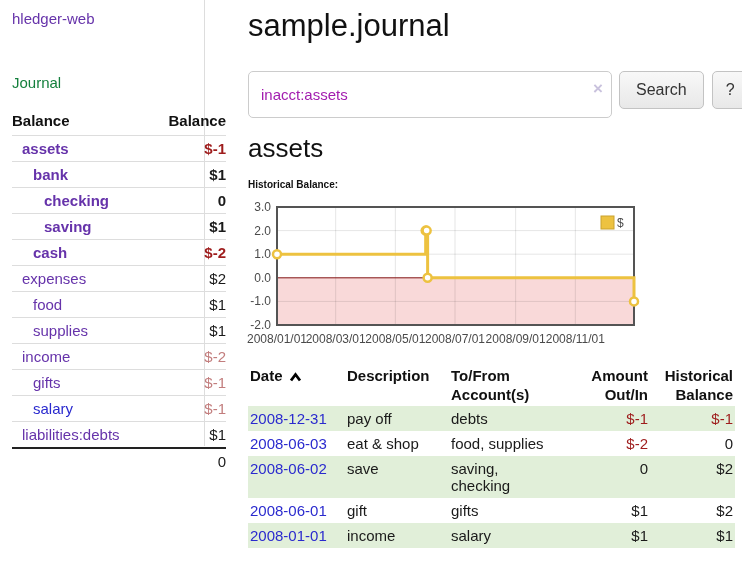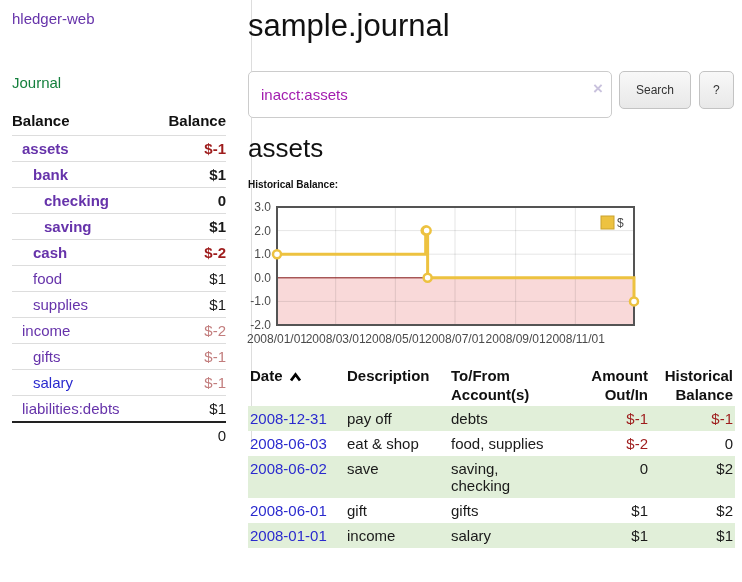--- a/index.html
+++ b/index.html
@@ -10,7 +10,7 @@
   }
   a{text-decoration:none;}
   
-  .sidebar{position:absolute;left:0;top:0;width:252px;height:446px;
+  .sidebar{position:absolute;left:0;top:0;width:205px;height:446px;
     border-right:1px solid #ddd;box-sizing:border-box;}
   .brand{display:block;margin:10px 0 0 12px;color:#6633aa;}
   .nav-journal{display:block;margin:47px 0 0 12px;color:#15803d;}

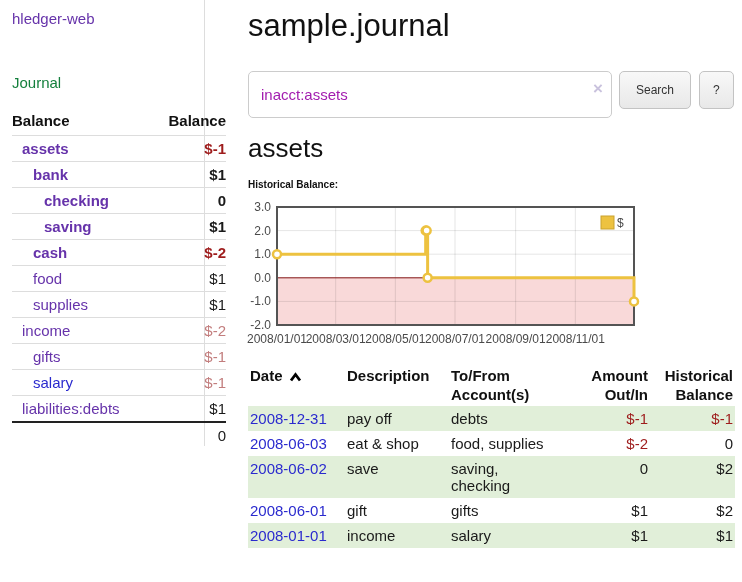--- a/index.html
+++ b/index.html
@@ -38,7 +38,7 @@
   .clear{position:absolute;right:9px;top:8px;color:#c9c2dd;font-weight:bold;font-size:17px;
     line-height:20px;cursor:pointer;}
   .btn{margin-left:7px;height:38px;border:1px solid #c3c3c3;border-radius:5px;
-    background:linear-gradient(#f8f8f8,#e8e8e8);font-size:12px;color:#333;
+    background:linear-gradient(#f8f8f8,#e8e8e8);font-size:16px;color:#333;
     padding:0 16px;font-family:inherit;cursor:pointer;}
   .btn.help{padding:0 13px;margin-left:8px;}
   h2{font-size:26px;font-weight:500;margin:24px 0 0 0;color:#111;}

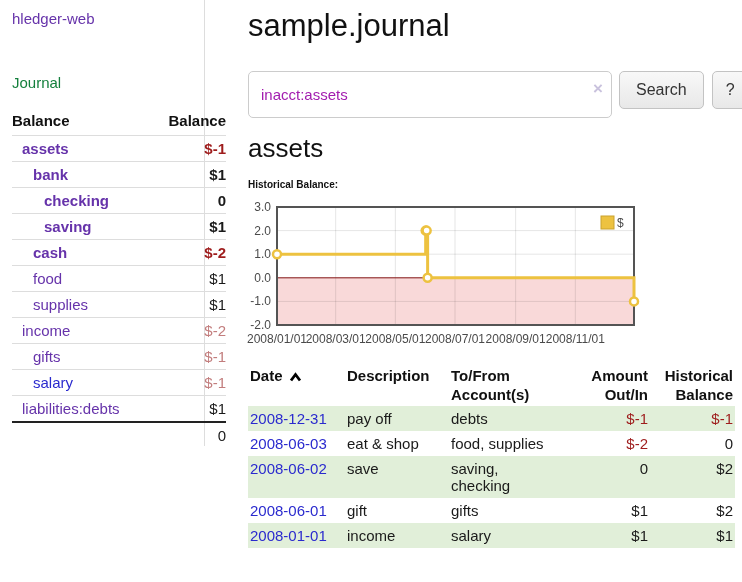--- a/index.html
+++ b/index.html
@@ -92,6 +92,10 @@
         <td class="bal neg">$-2</td>
       </tr>
       <tr>
+        <td class="acct ind1"><a href="#">expenses</a></td>
+        <td class="bal">$2</td>
+      </tr>
+      <tr>
         <td class="acct ind2"><a href="#">food</a></td>
         <td class="bal">$1</td>
       </tr>

